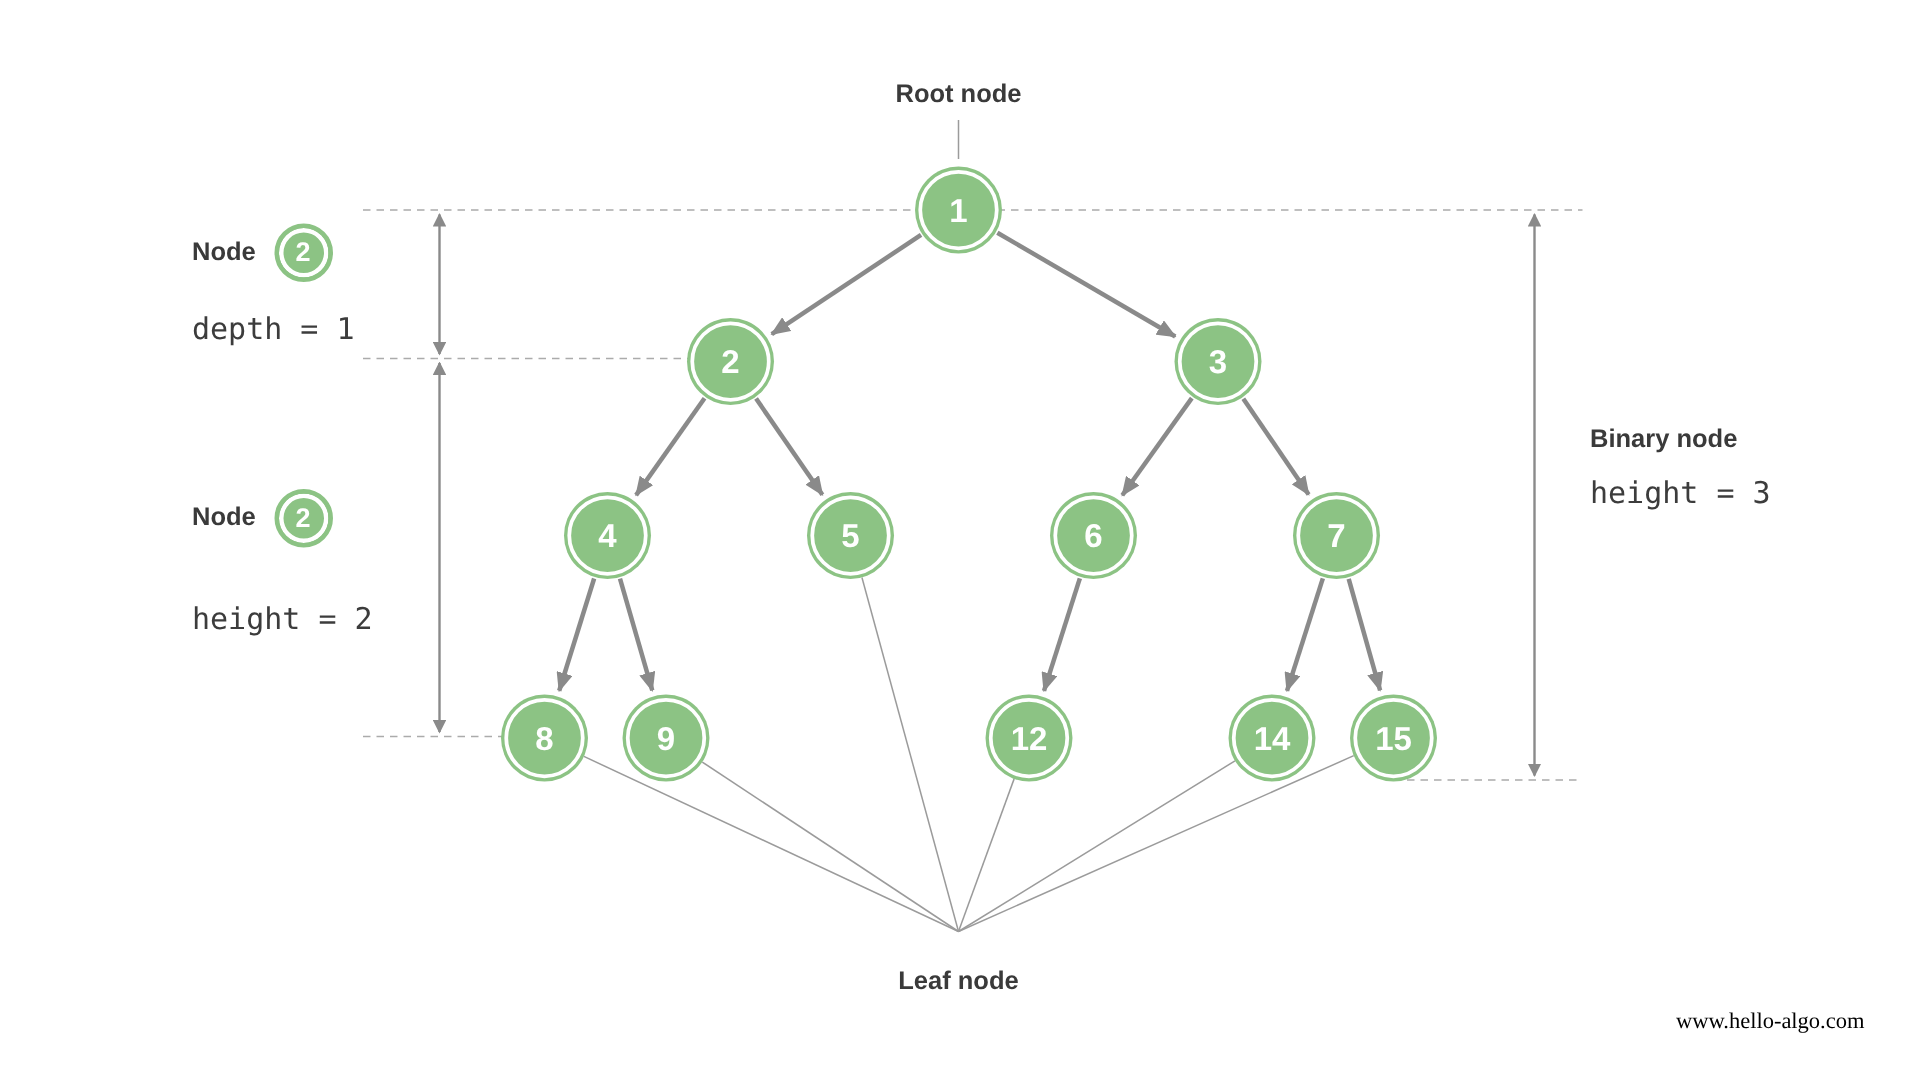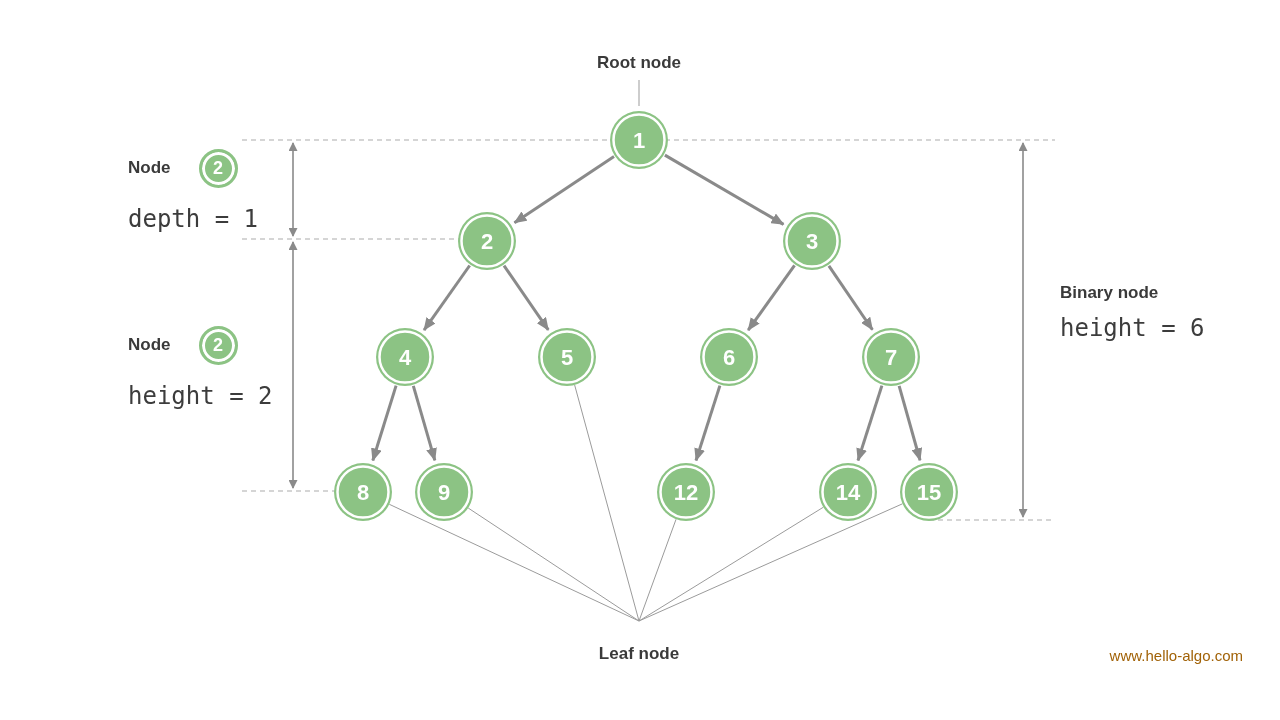--- a/index.html
+++ b/index.html
@@ -13,7 +13,7 @@
   .lbl.mono { font-family: "DejaVu Sans Mono", monospace; font-size: 24px; line-height: 24px; color: #3c3c3c; }
   .centered { transform: translateX(-50%); }
 
-  .anno-row { position: absolute; display: flex; align-items: center; gap: 28px; height: 44px; }
+  .anno-row { position: absolute; display: flex; align-items: center; gap: 12px; height: 44px; }
   .badge { width: 33px; height: 33px; border-radius: 50%;
            background: #8cc384; border: 3px solid #8cc384;
            box-shadow: inset 0 0 0 3px #ffffff;

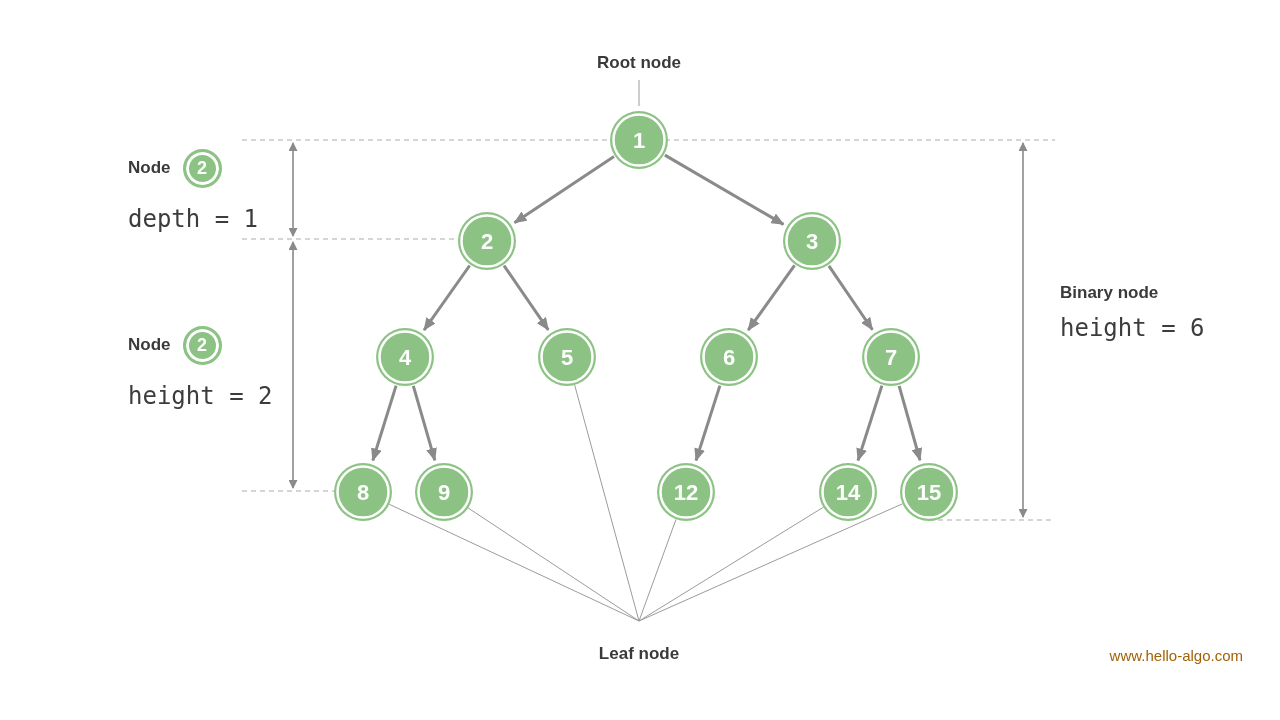--- a/index.html
+++ b/index.html
@@ -10,7 +10,7 @@
 
   .lbl { position: absolute; color: #3a3a3a; white-space: nowrap; }
   .lbl.bold { font-weight: bold; font-size: 17px; line-height: 24px; }
-  .lbl.mono { font-family: "DejaVu Sans Mono", monospace; font-size: 24px; line-height: 24px; color: #3c3c3c; }
+  .lbl.mono { font-family: "DejaVu Sans Mono", monospace; font-size: 20px; line-height: 24px; color: #3c3c3c; }
   .centered { transform: translateX(-50%); }
 
   .anno-row { position: absolute; display: flex; align-items: center; gap: 12px; height: 44px; }

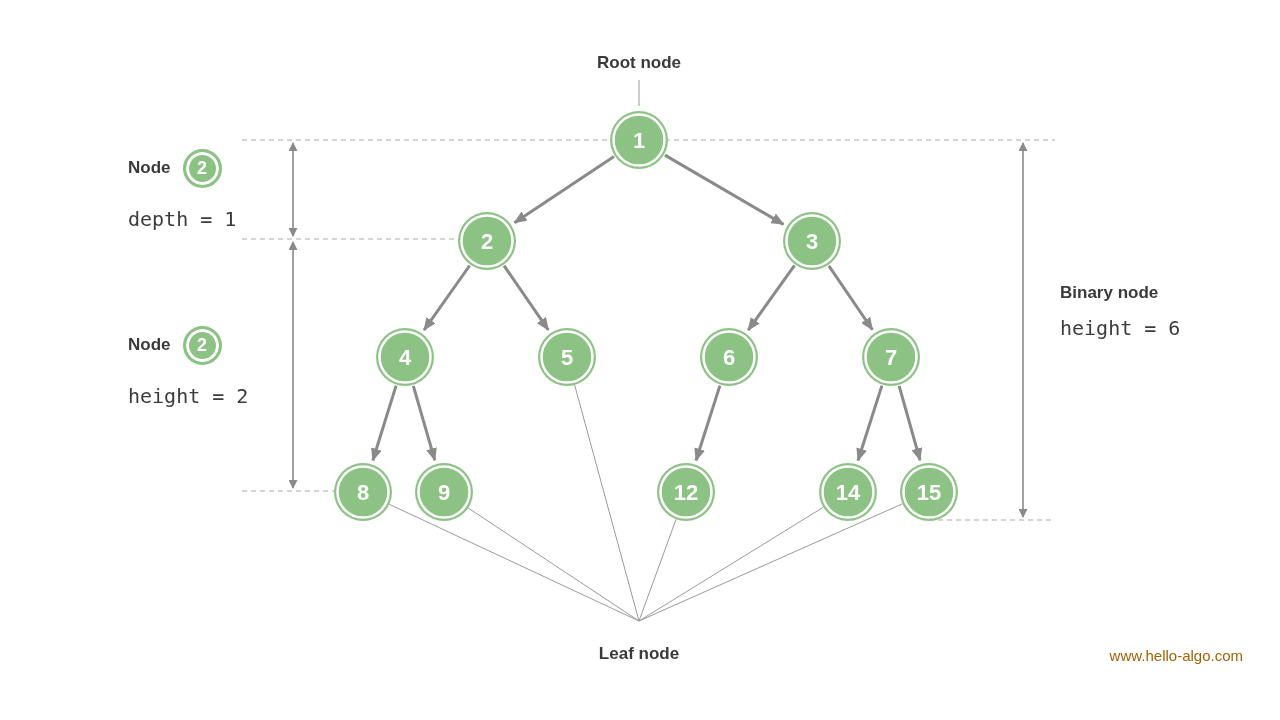--- a/index.html
+++ b/index.html
@@ -157,7 +157,7 @@
   <div class="lbl mono" style="left:128px; top:384px;">height = 2</div>
 
   <div class="lbl bold" style="left:1060px; top:281px;">Binary node</div>
-  <div class="lbl mono" style="left:1060px; top:316px;">height = 6</div>
+  <div class="lbl mono" style="left:1060px; top:316px;">height = 3</div>
 
   <div class="lbl bold centered" style="left:639px; top:642px;">Leaf node</div>
 

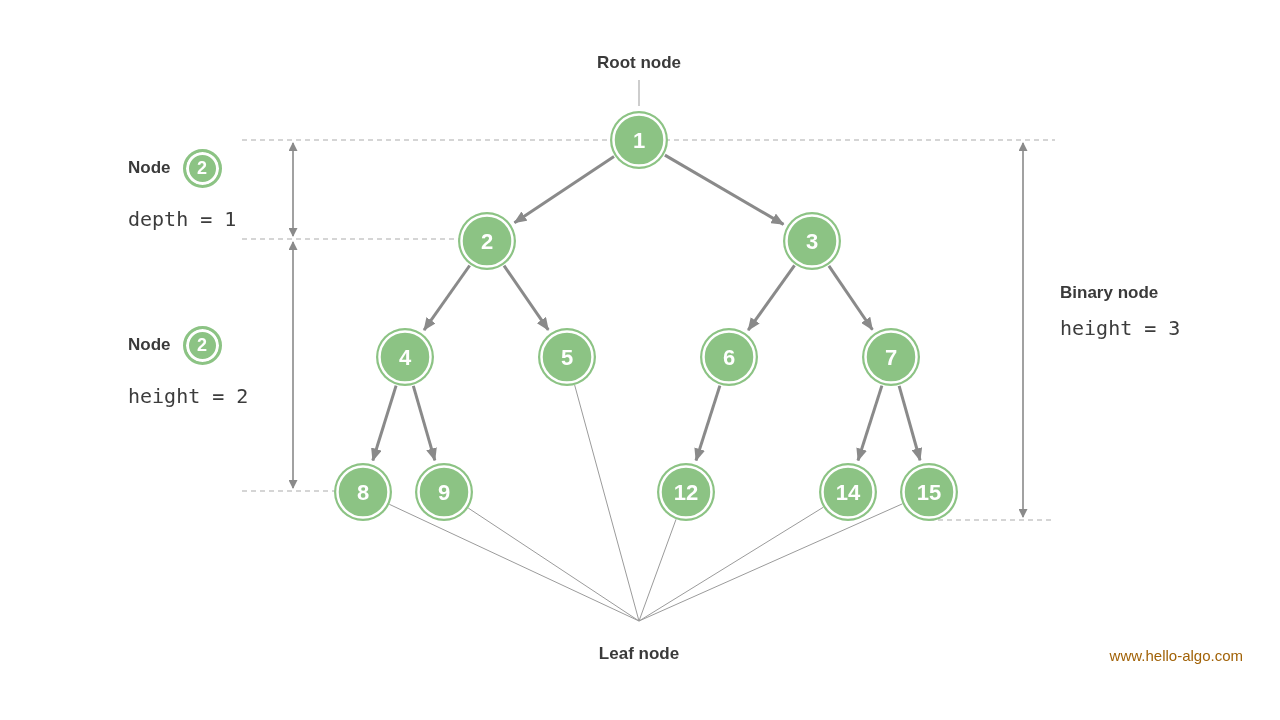--- a/index.html
+++ b/index.html
@@ -154,7 +154,7 @@
       <span>2</span>
     </span>
   </div>
-  <div class="lbl mono" style="left:128px; top:384px;">height = 2</div>
+  <div class="lbl mono" style="left:128px; top:400px;">height = 2</div>
 
   <div class="lbl bold" style="left:1060px; top:281px;">Binary node</div>
   <div class="lbl mono" style="left:1060px; top:316px;">height = 3</div>

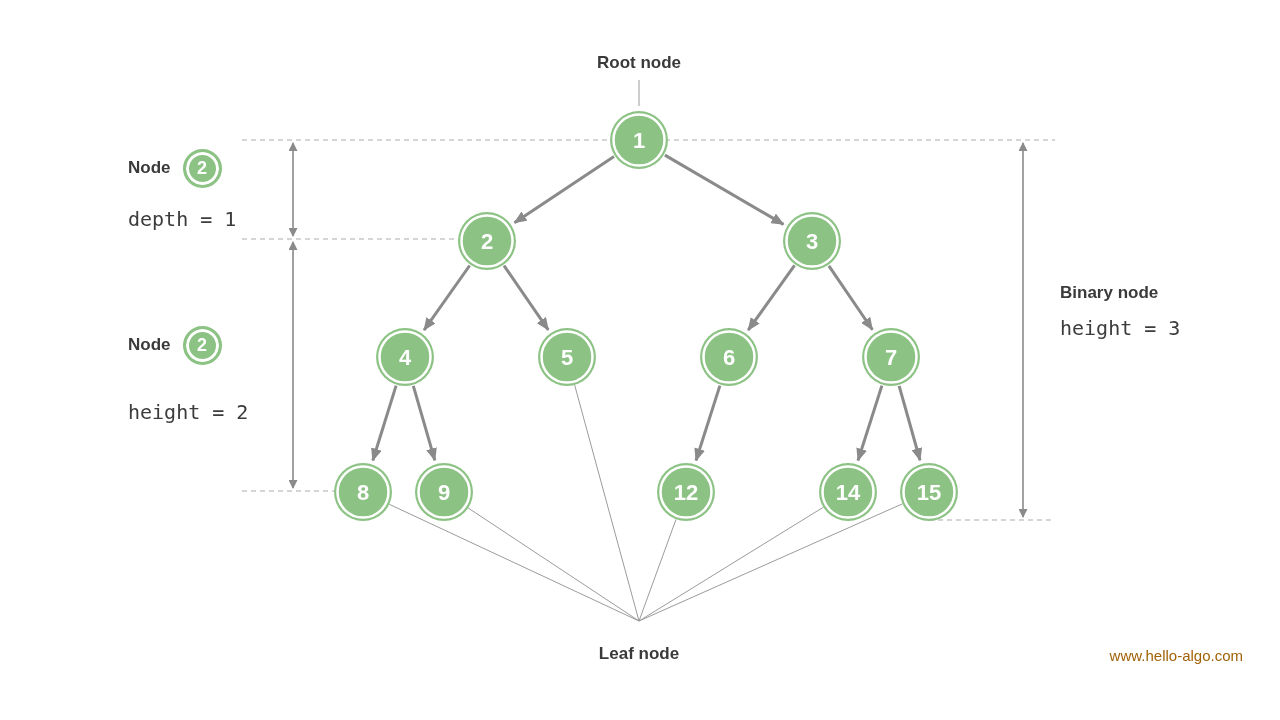--- a/index.html
+++ b/index.html
@@ -20,9 +20,9 @@
            display: flex; align-items: center; justify-content: center;
            color: #ffffff; font-weight: bold; font-size: 18px; }
 
-  .watermark { position: absolute; right: 37px; top: 647px;
-               font-family: Liberation Sans, sans-serif; font-size: 15px;
-               color: #a16207; }
+  .watermark { position: absolute; right: 37px; top: 673px;
+               font-family: Liberation Serif, serif; font-size: 15px;
+               color: #000000; }
 </style>
 </head>
 <body>

